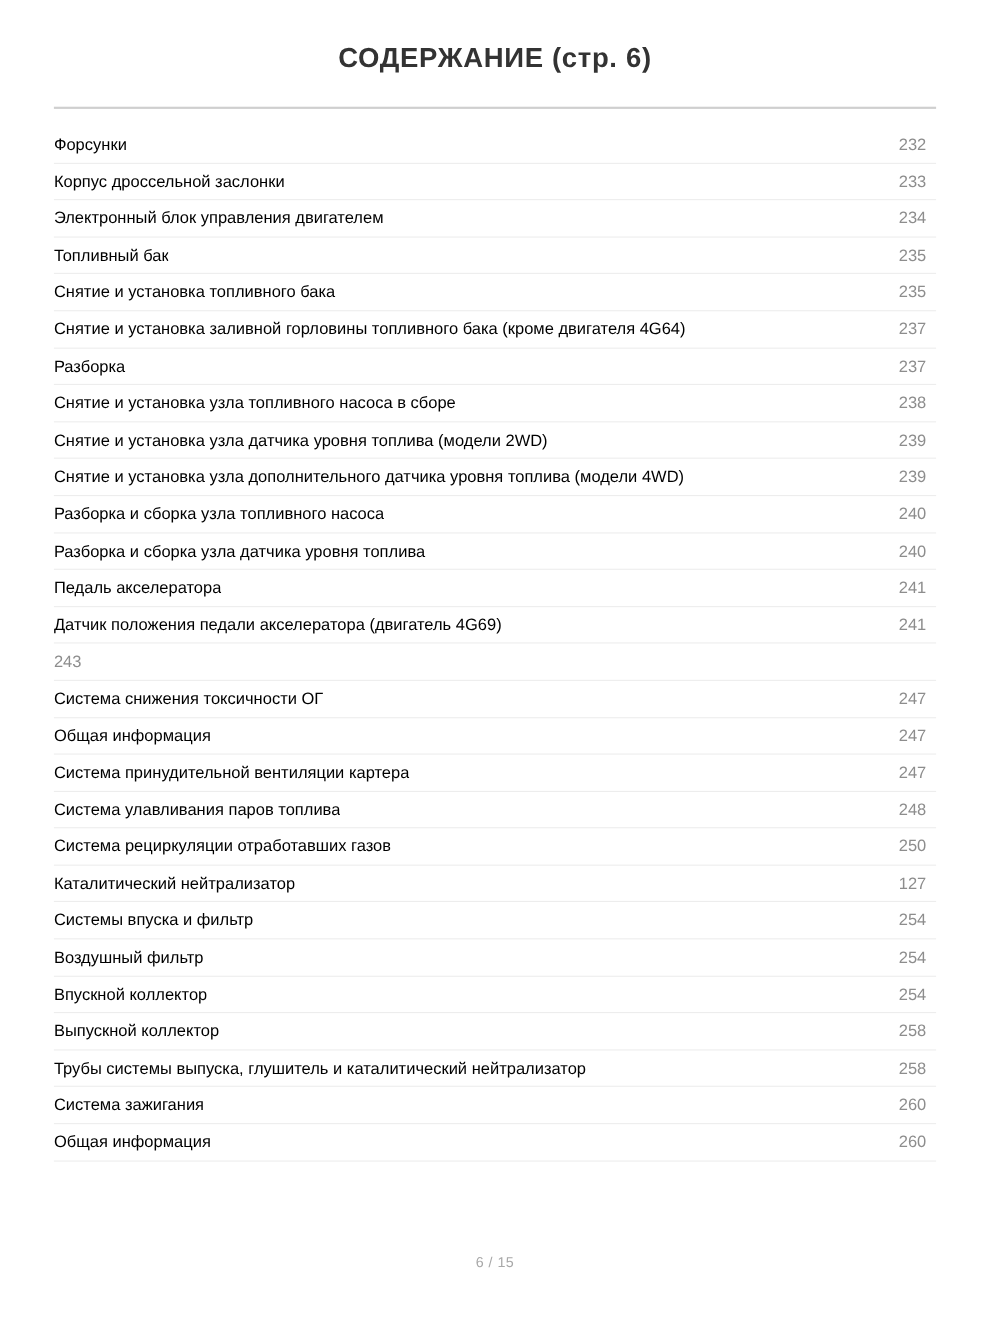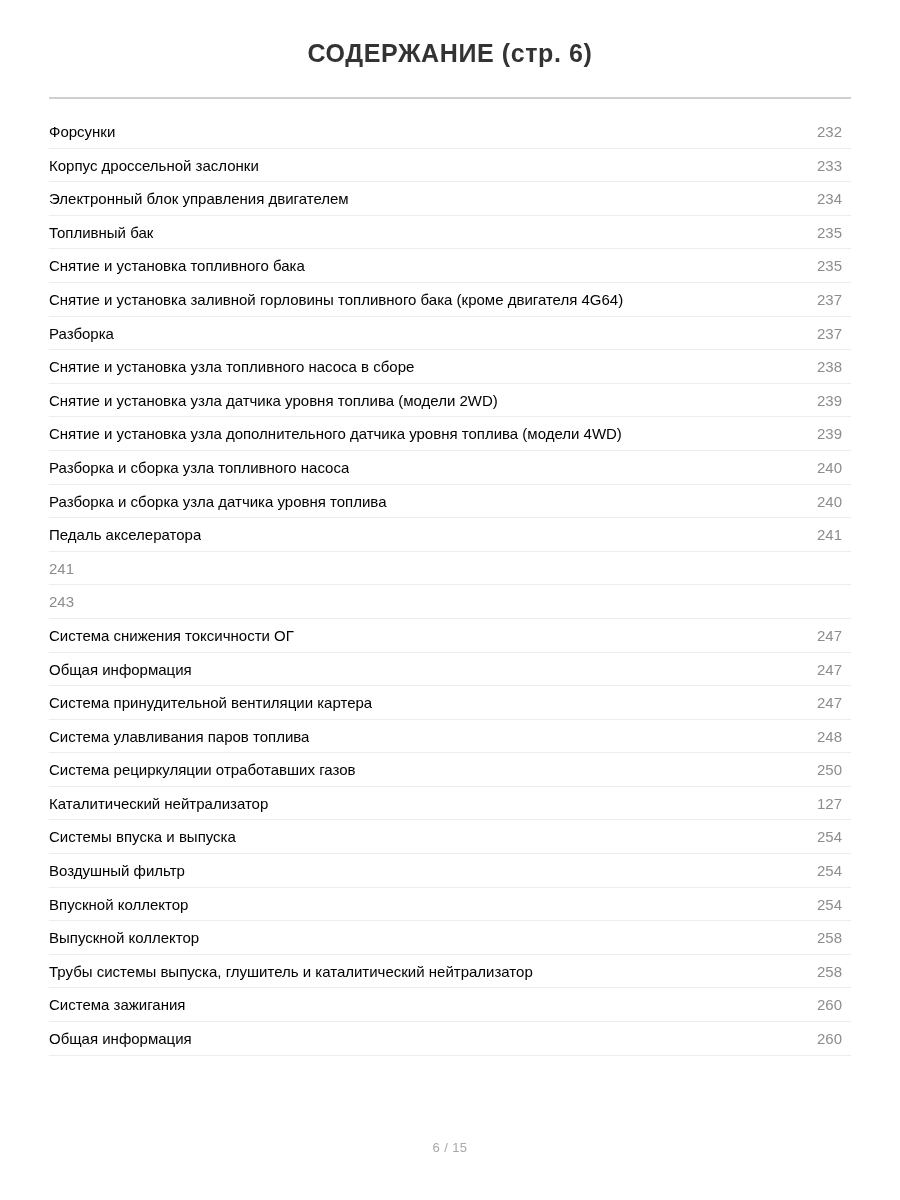--- a/index.html
+++ b/index.html
@@ -142,6 +142,7 @@
         <span class="toc-row-page">241</span>
       </li>
       <li class="toc-row">
+        <span class="toc-row-label">Датчик положения педали акселератора (двигатель 4G69)</span>
         <span class="toc-row-page">241</span>
       </li>
       <li class="toc-row">

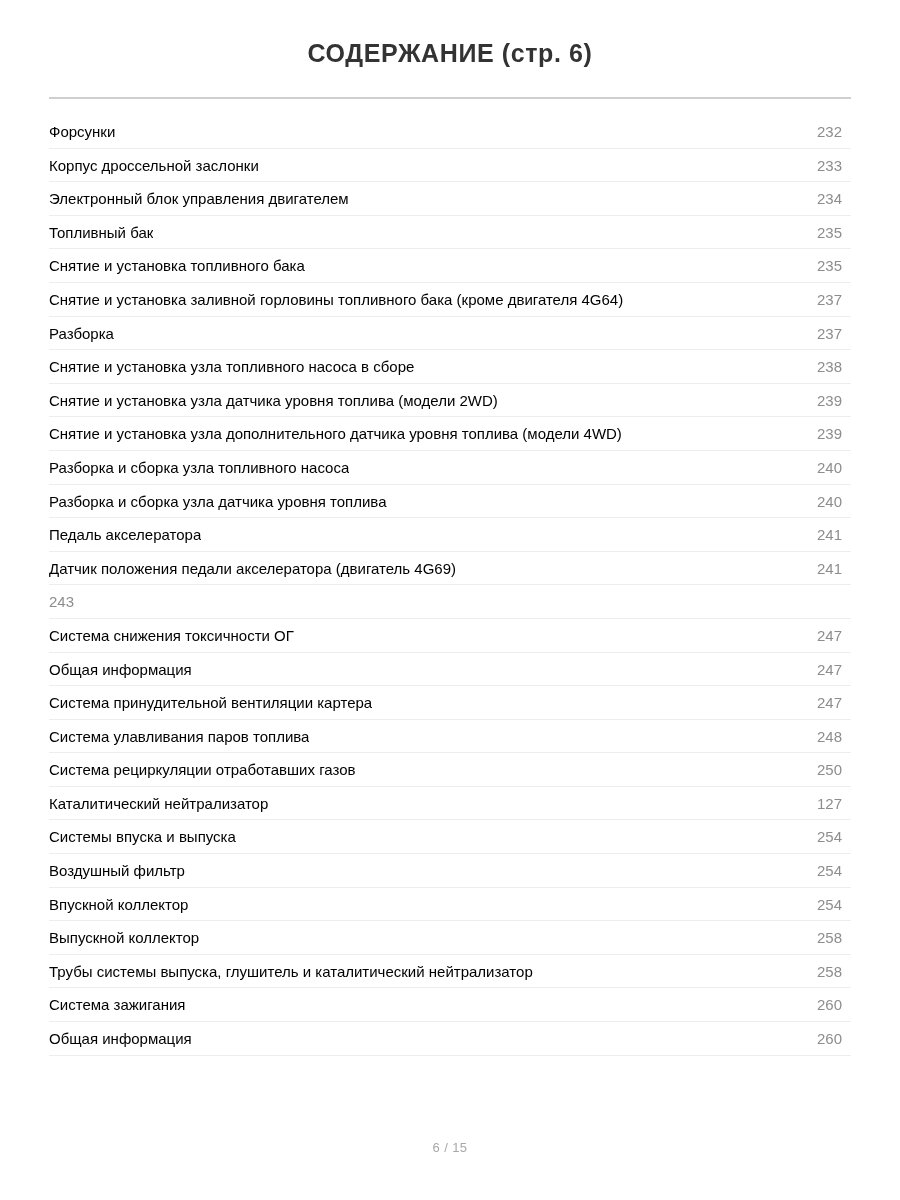--- a/index.html
+++ b/index.html
@@ -173,7 +173,7 @@
         <span class="toc-row-page">127</span>
       </li>
       <li class="toc-row">
-        <span class="toc-row-label">Системы впуска и выпуска</span>
+        <span class="toc-row-label">Системы впуска и фильтр</span>
         <span class="toc-row-page">254</span>
       </li>
       <li class="toc-row">

